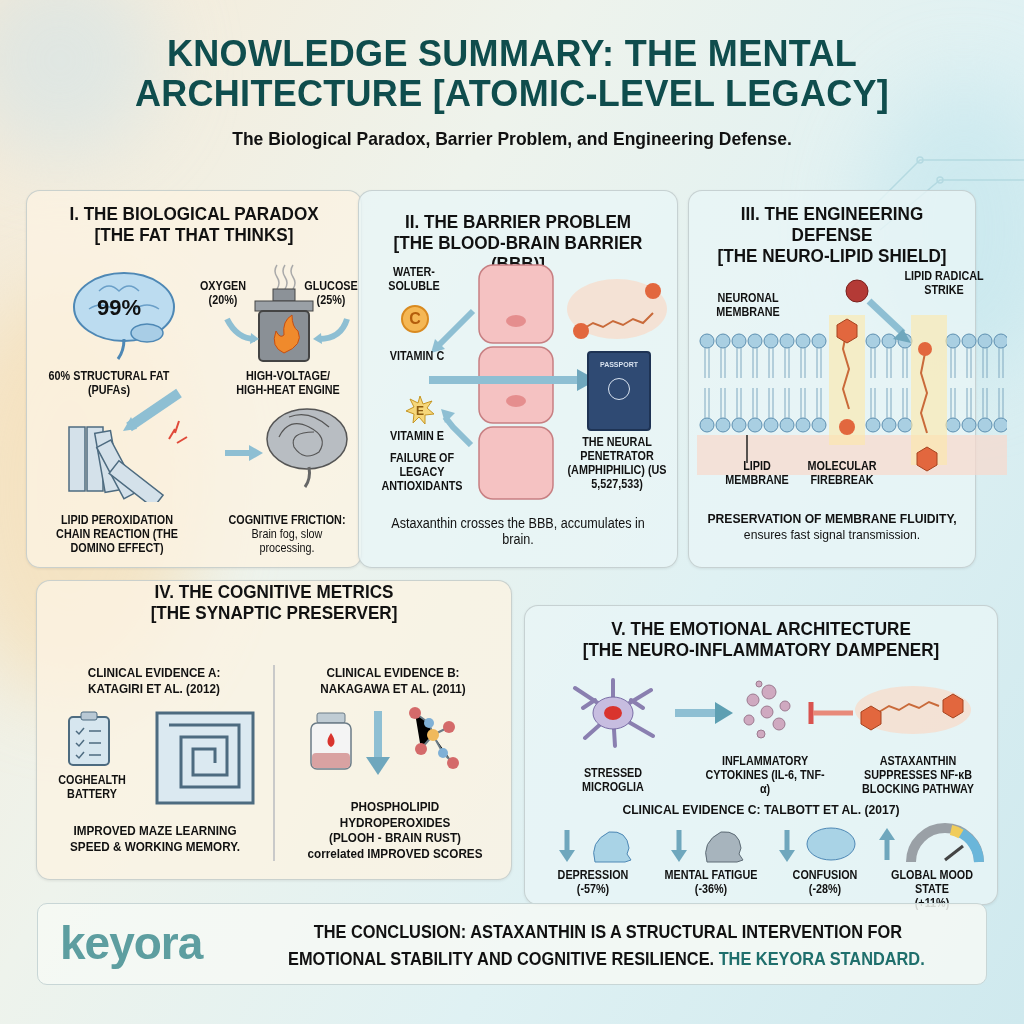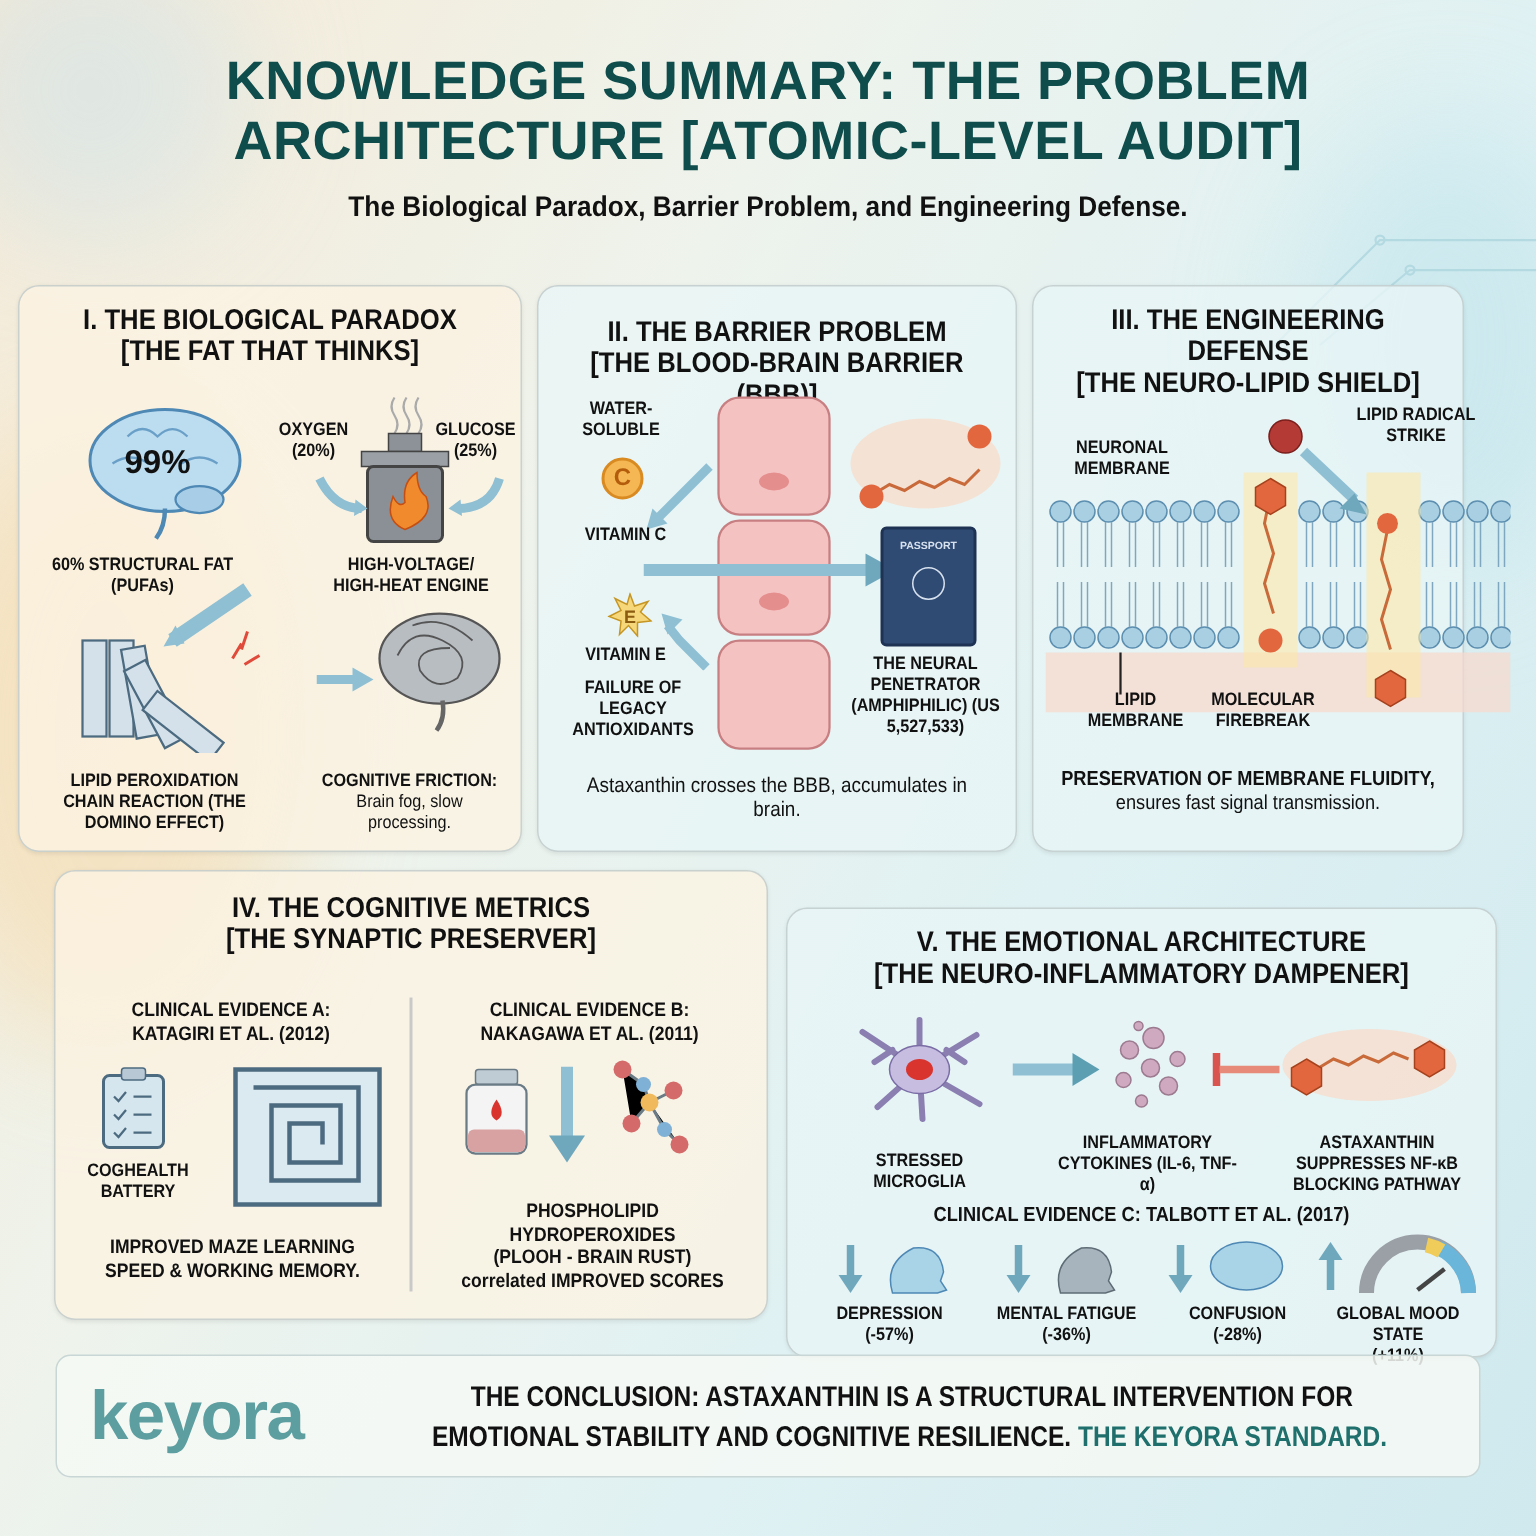--- a/index.html
+++ b/index.html
@@ -60,7 +60,7 @@
 
 <div class="header">
   <div class="title">
-    <div>KNOWLEDGE SUMMARY: THE PROBLEM</div>
+    <div>KNOWLEDGE SUMMARY: THE MENTAL</div>
     <div>ARCHITECTURE [ATOMIC-LEVEL AUDIT]</div>
   </div>
   <div class="subtitle">The Biological Paradox, Barrier Problem, and Engineering Defense.</div>

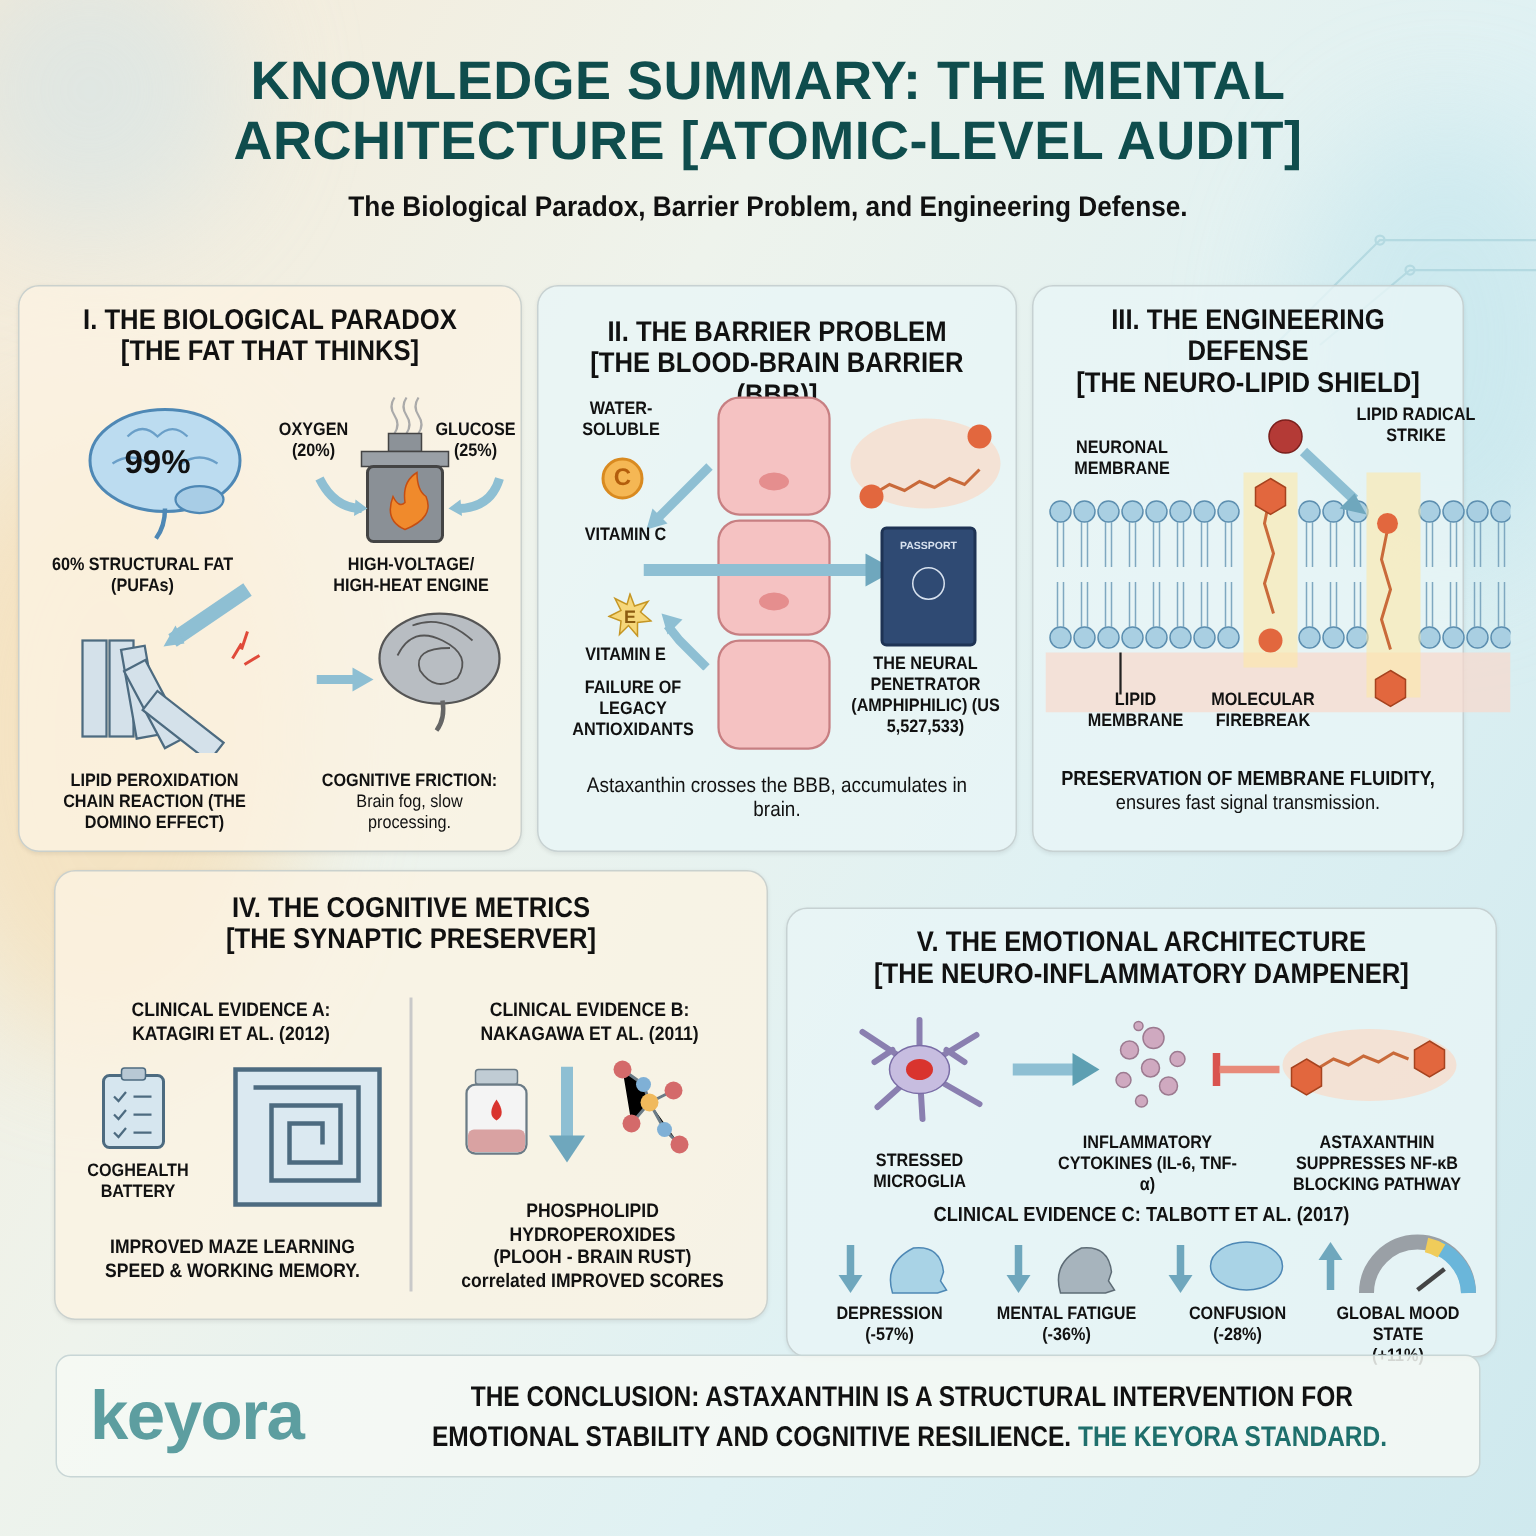--- a/index.html
+++ b/index.html
@@ -61,7 +61,7 @@
 <div class="header">
   <div class="title">
     <div>KNOWLEDGE SUMMARY: THE MENTAL</div>
-    <div>ARCHITECTURE [ATOMIC-LEVEL AUDIT]</div>
+    <div>ARCHITECTURE [ATOMIC-LEVEL LEGACY]</div>
   </div>
   <div class="subtitle">The Biological Paradox, Barrier Problem, and Engineering Defense.</div>
 </div>

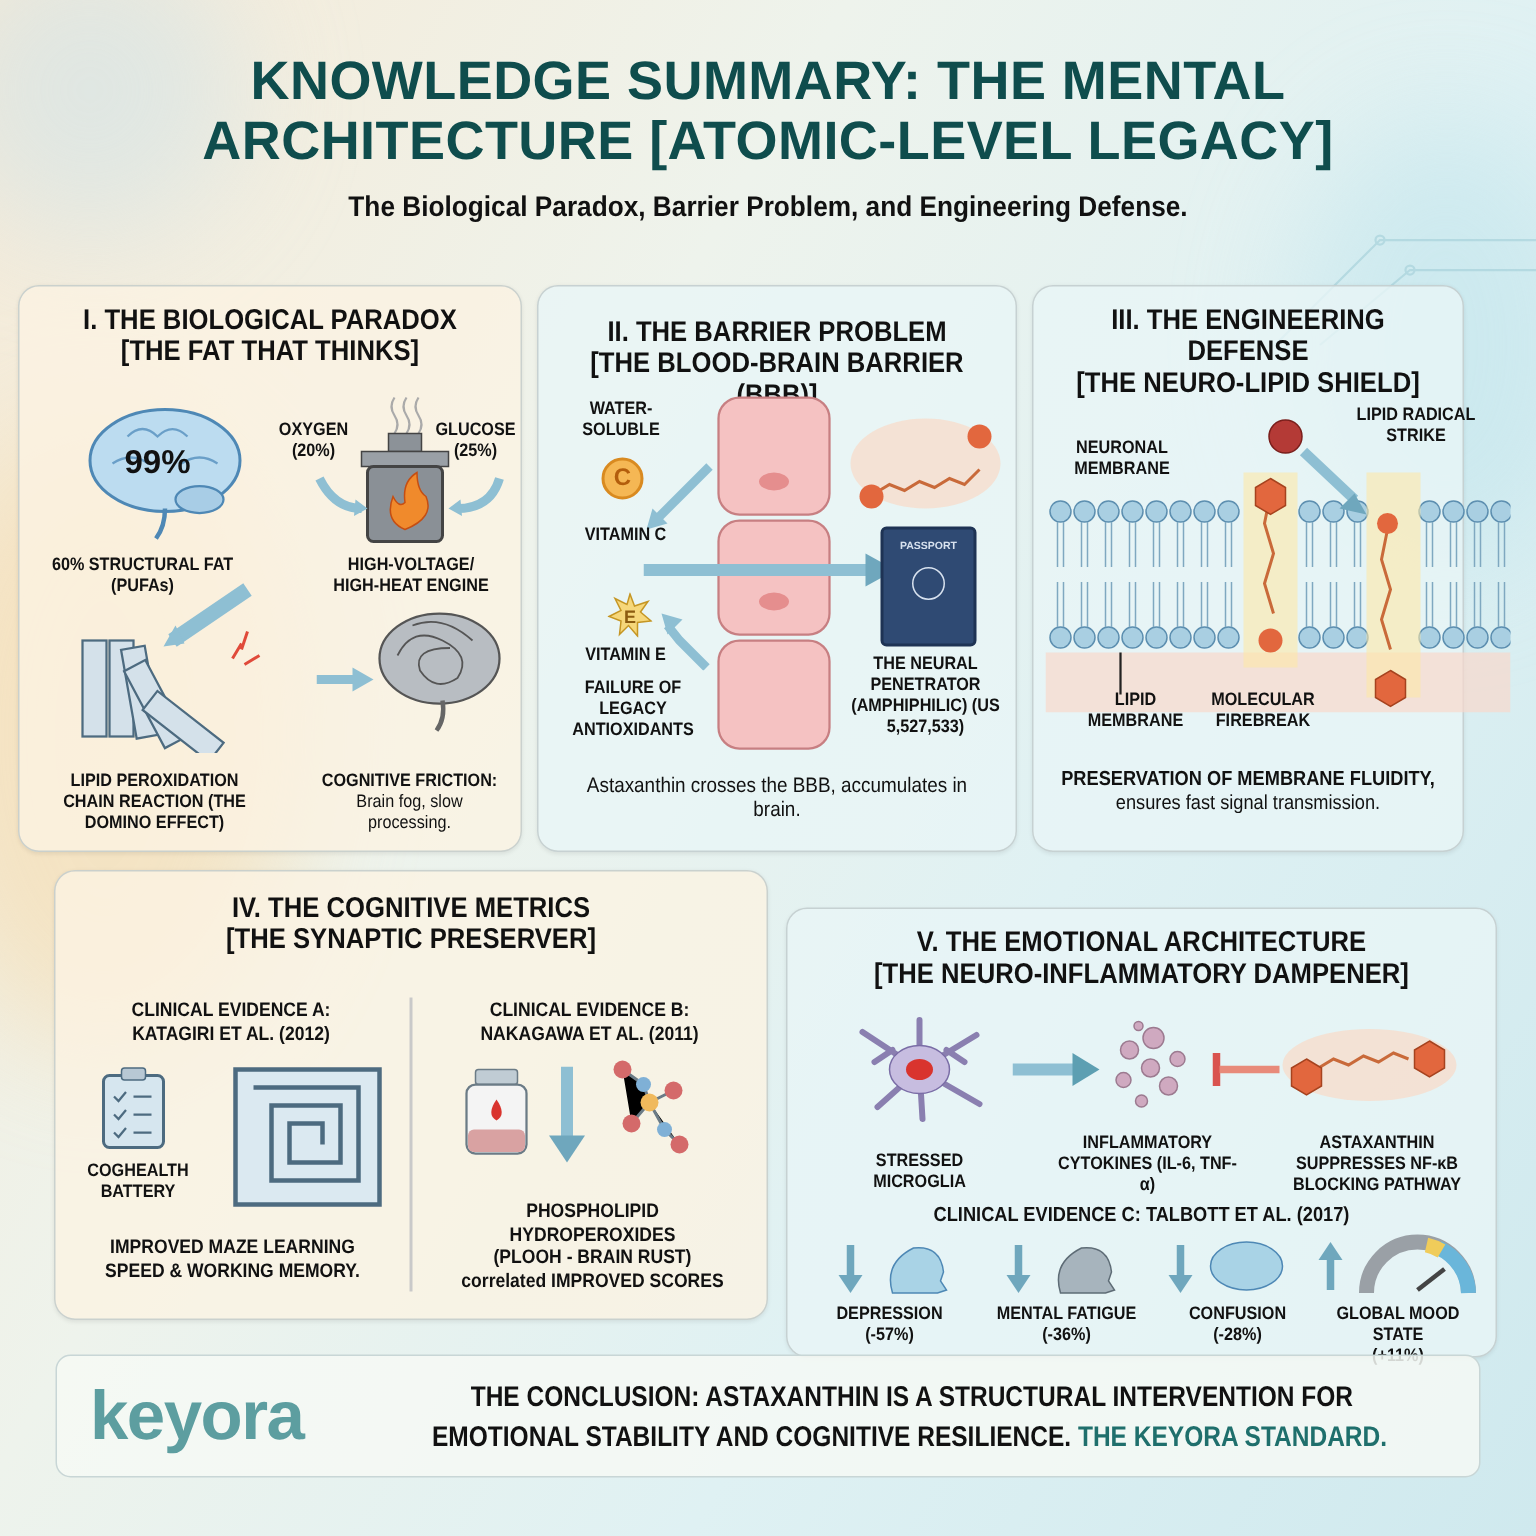--- a/index.html
+++ b/index.html
@@ -66,7 +66,7 @@
   <div class="subtitle">The Biological Paradox, Barrier Problem, and Engineering Defense.</div>
 </div>
 
-<div class="panel warm" style="left:12px;top:190px;width:336px;height:378px;">
+<div class="panel warm" style="left:26px;top:190px;width:336px;height:378px;">
   <div style="margin-top:12px">
     <div class="ptitle">I. THE BIOLOGICAL PARADOX</div>
     <div class="ptitle">[THE FAT THAT THINKS]</div>

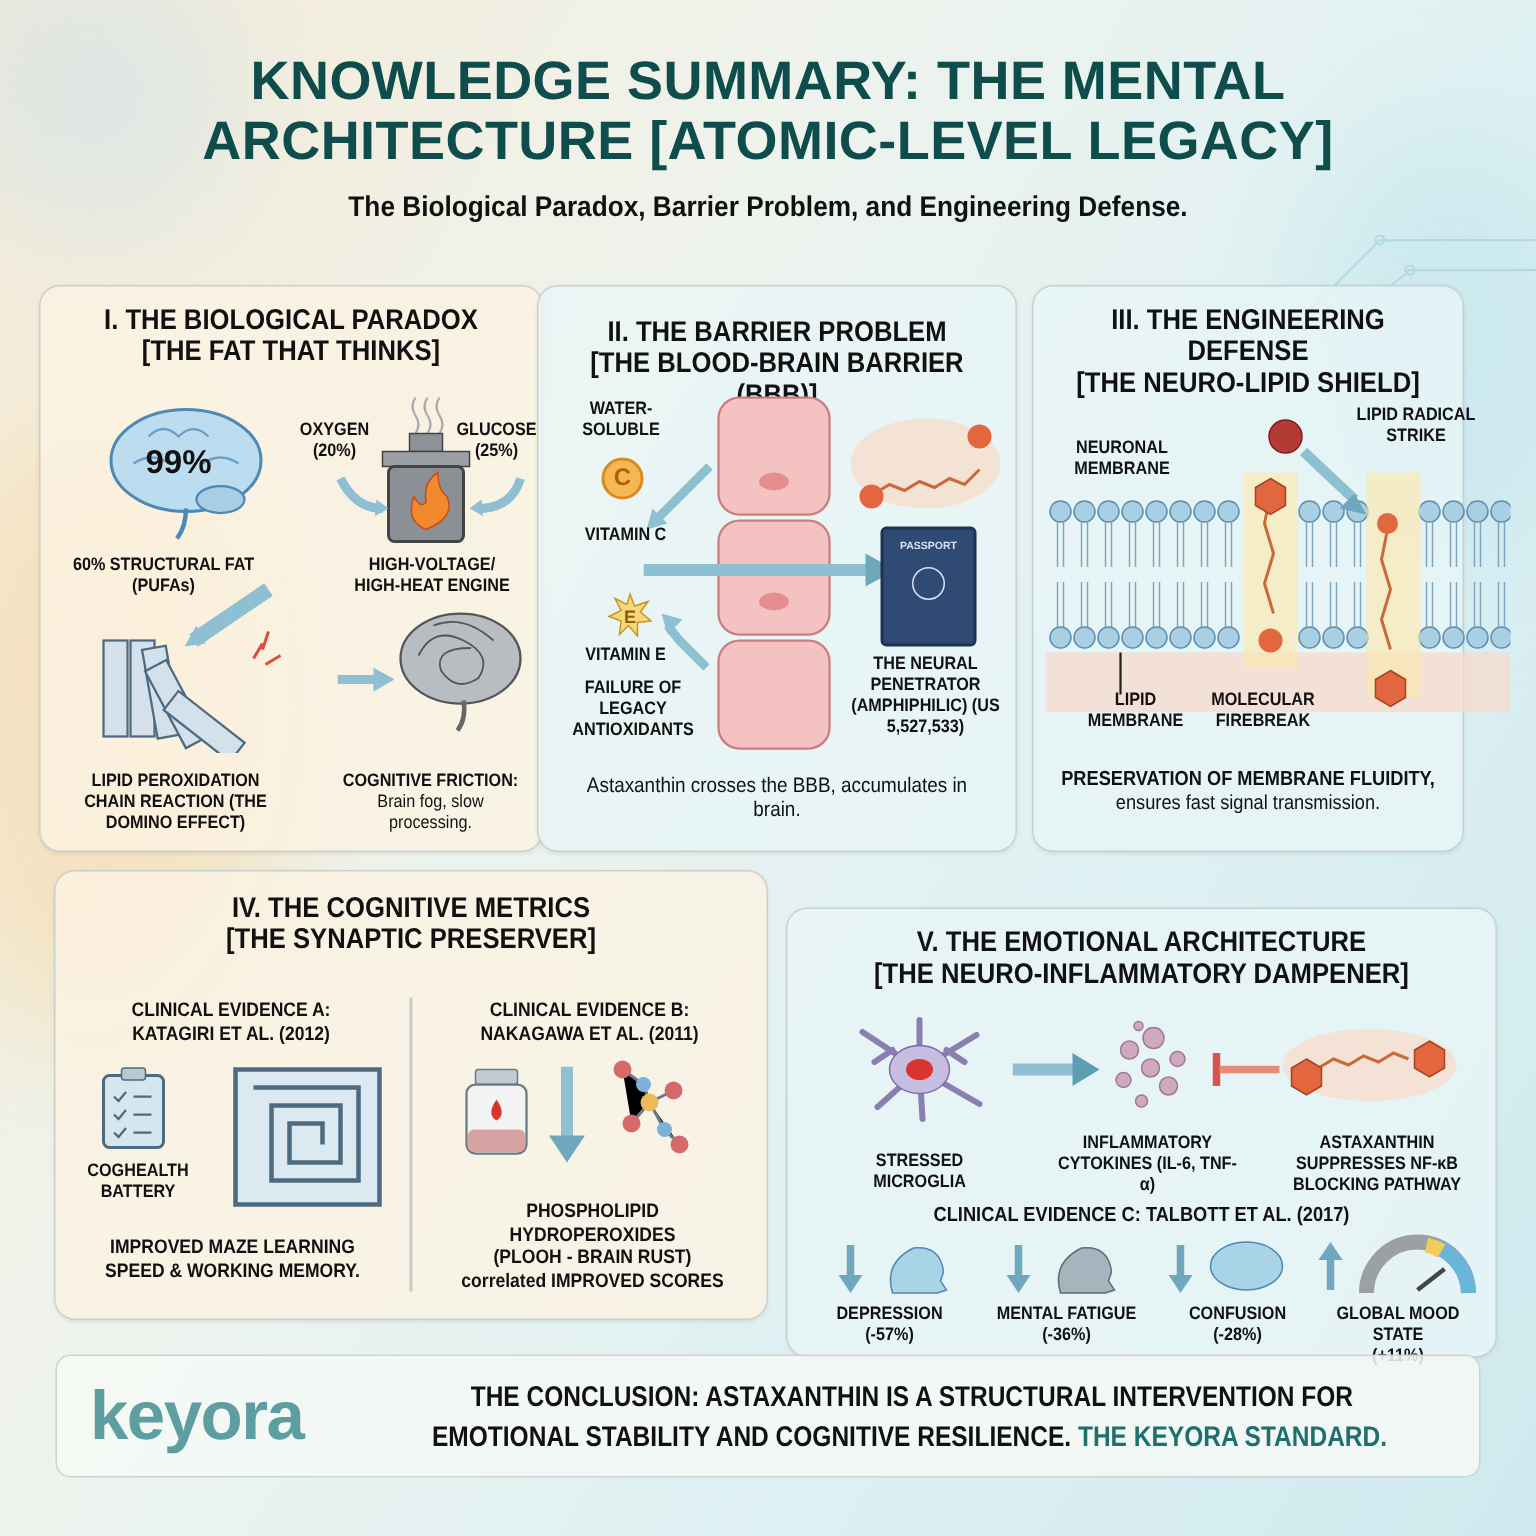--- a/index.html
+++ b/index.html
@@ -253,7 +253,7 @@
 </div>
 
 <div class="panel warm" style="left:36px;top:580px;width:476px;height:300px;">
-  <div style="margin-top:14px">
+  <div style="">
     <div class="ptitle">IV. THE COGNITIVE METRICS</div>
     <div class="ptitle">[THE SYNAPTIC PRESERVER]</div>
   </div>

